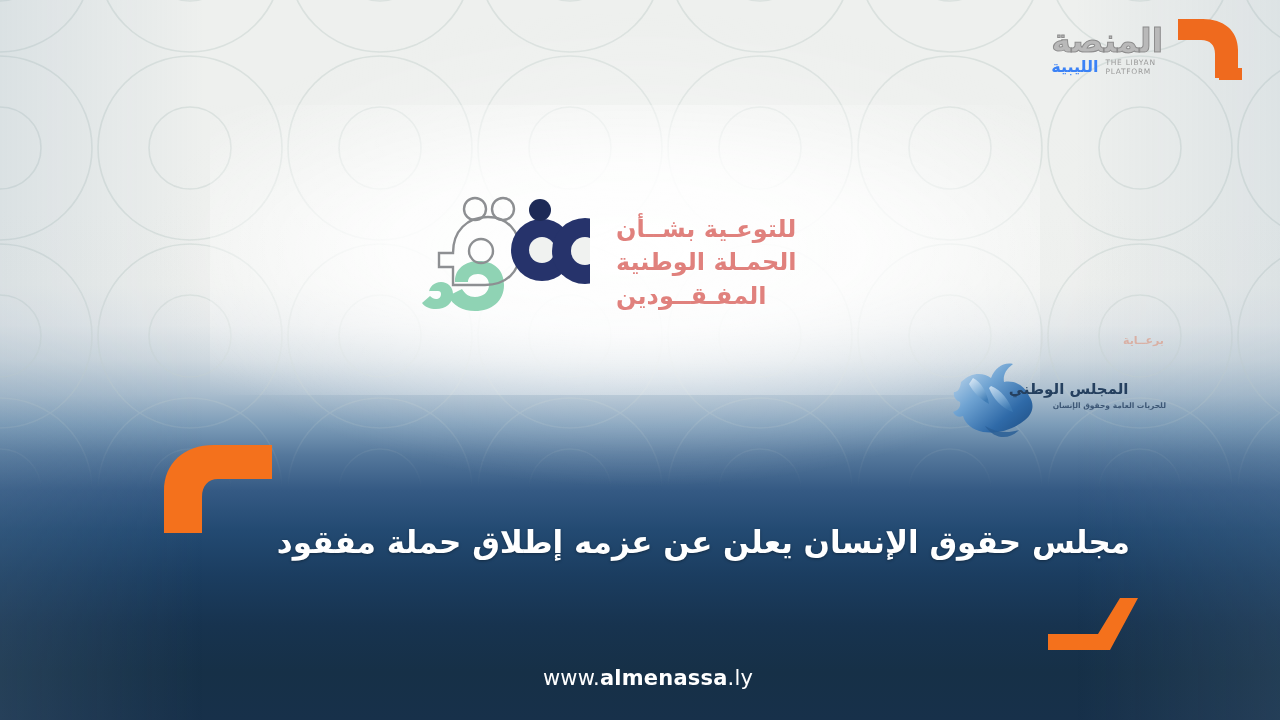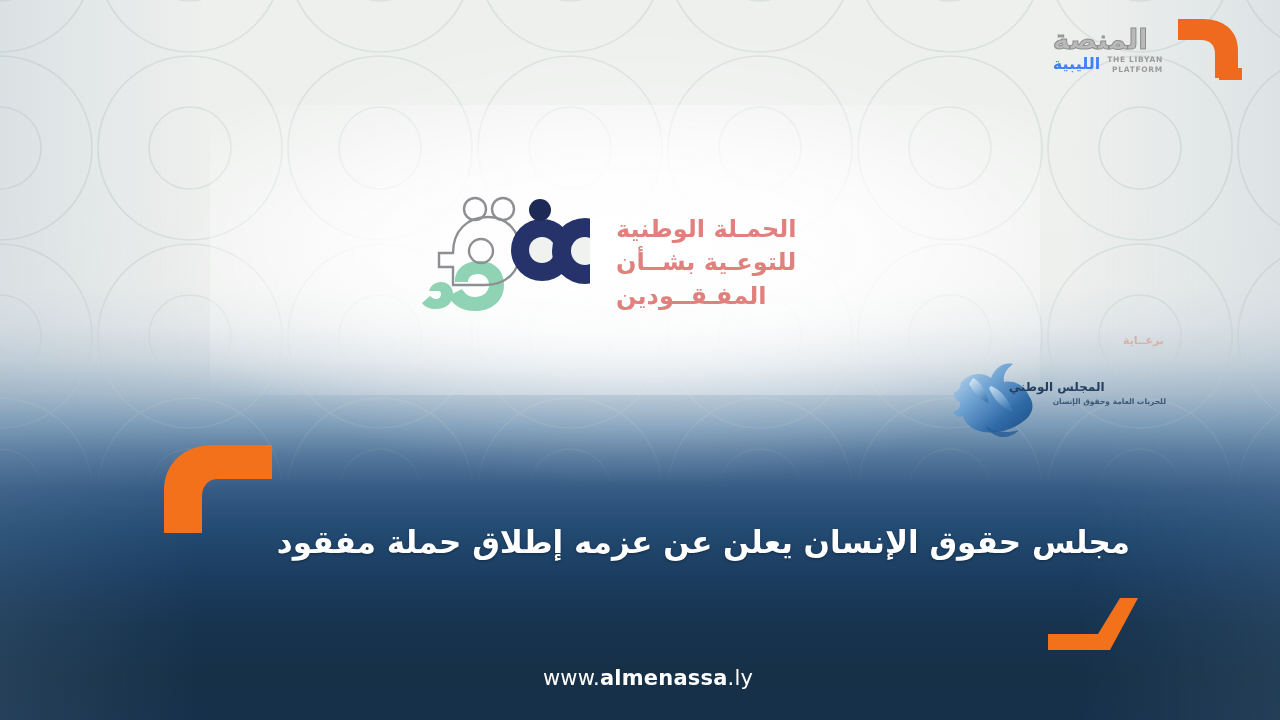--- a/index.html
+++ b/index.html
@@ -78,7 +78,7 @@
   .brand-mark { width:74px; height:68px; display:block; flex:0 0 auto; }
   .brand-words { display:flex; flex-direction:column; align-items:flex-end; gap:1px; }
   .brand-ar {
-    font-size:28px; font-weight:700; letter-spacing:.5px;
+    font-size:33px; font-weight:700; letter-spacing:.5px;
     color:#b9b9b9; line-height:1;
     -webkit-text-stroke:1px #8d8d8d;
     text-shadow:0 1px 0 rgba(255,255,255,.7);

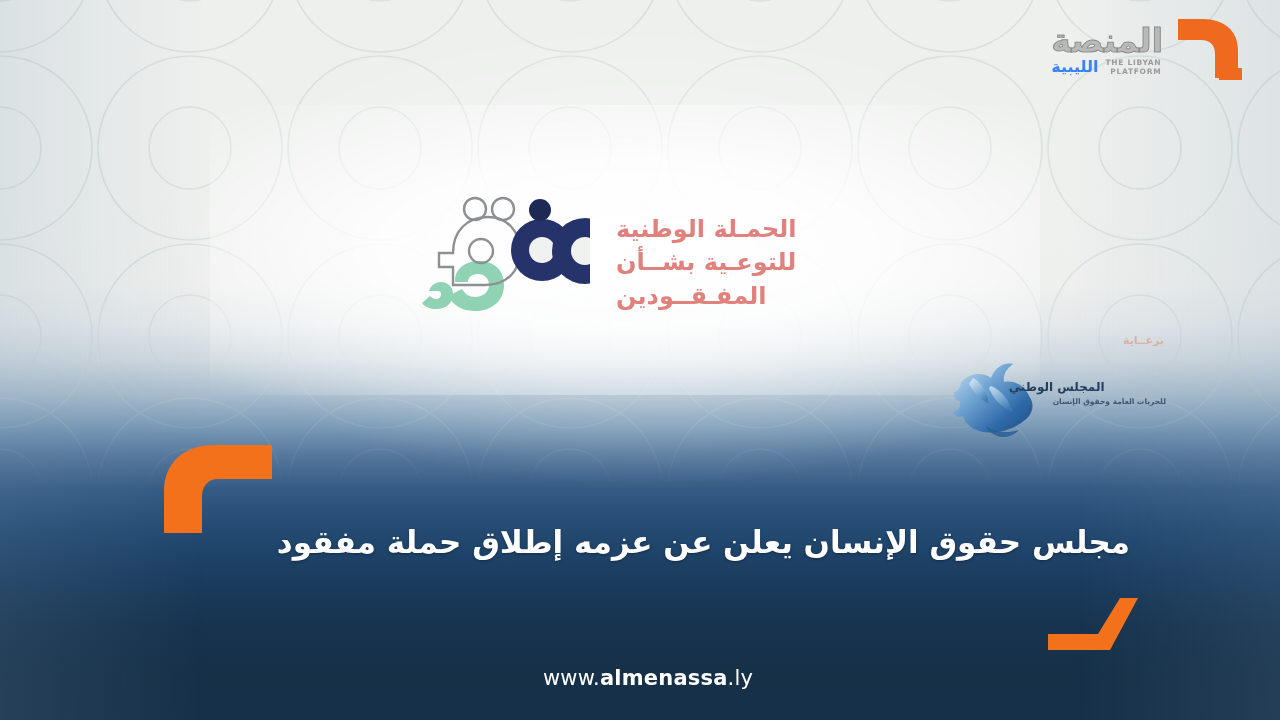--- a/index.html
+++ b/index.html
@@ -89,8 +89,8 @@
     padding-bottom:1px;
   }
   .brand-en {
-    font-size:7.5px; font-weight:700; letter-spacing:.7px;
-    color:#9a9a9a; line-height:1.25; text-align:right;
+    font-size:7.5px; font-weight:400; letter-spacing:.7px;
+    color:#9a9a9a; line-height:1.25; text-align:left;
   }
 
   

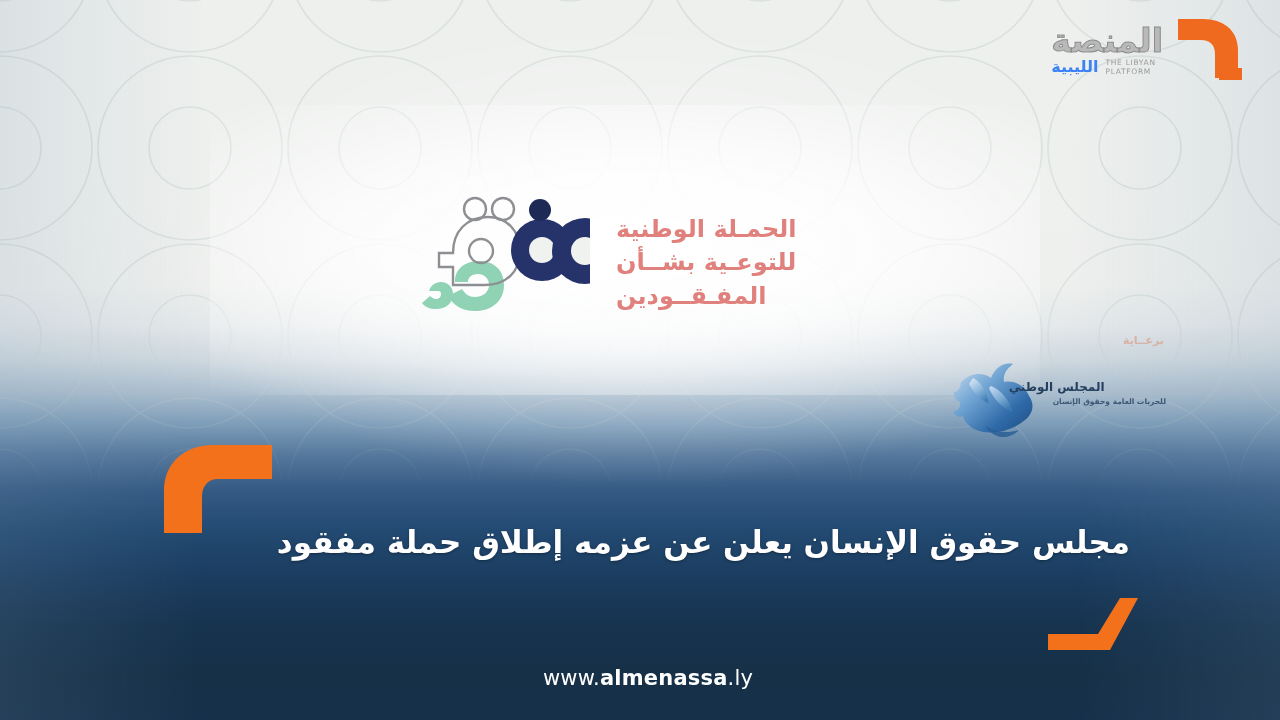--- a/index.html
+++ b/index.html
@@ -274,8 +274,8 @@
     </div>
 
     <div class="campaign-text">
+      <div class="campaign-line">للتوعـية بشــأن</div>
       <div class="campaign-line">الحمـلة الوطنية</div>
-      <div class="campaign-line">للتوعـية بشــأن</div>
       <div class="campaign-line">المفـقــودين</div>
     </div>
   </div>

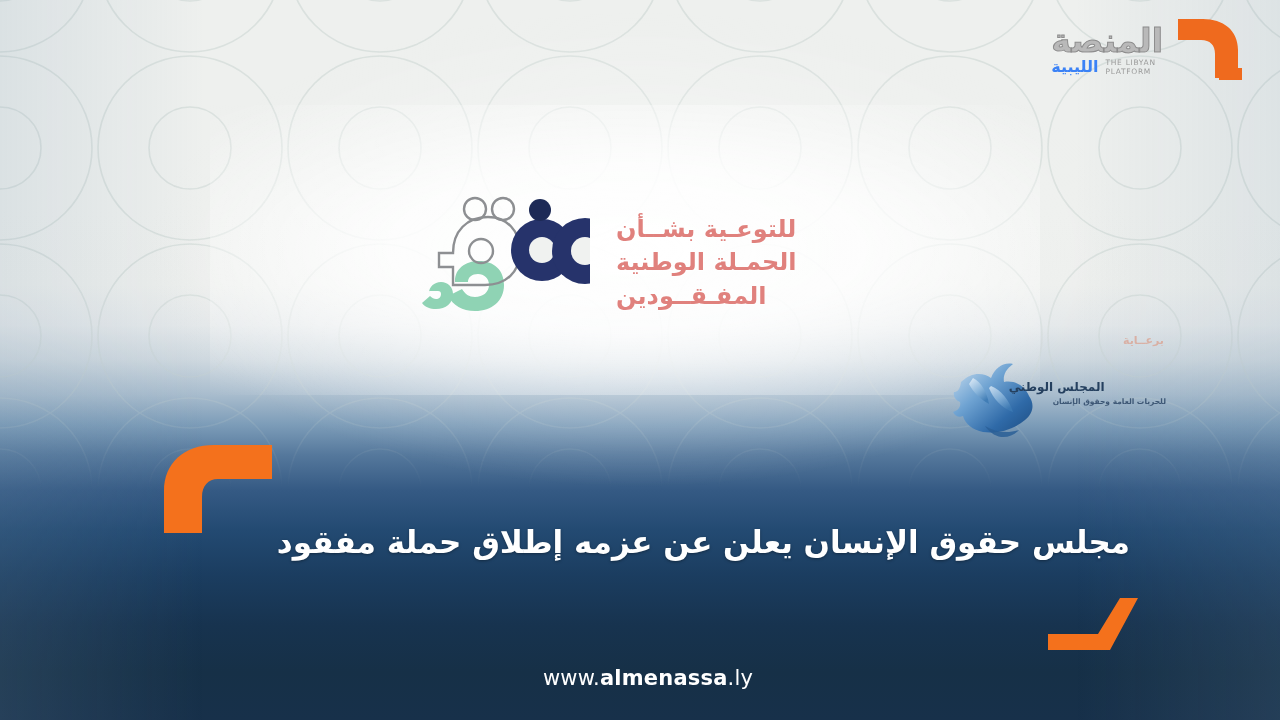--- a/index.html
+++ b/index.html
@@ -129,7 +129,7 @@
     display:flex; flex-direction:column; align-items:flex-end; gap:3px;
   }
   .sponsor-n1 {
-    font-size:12px; font-weight:700; letter-spacing:2.6px;
+    font-size:15px; font-weight:700; letter-spacing:2.6px;
     color:#25405f; white-space:nowrap;
   }
   .sponsor-n2 {

